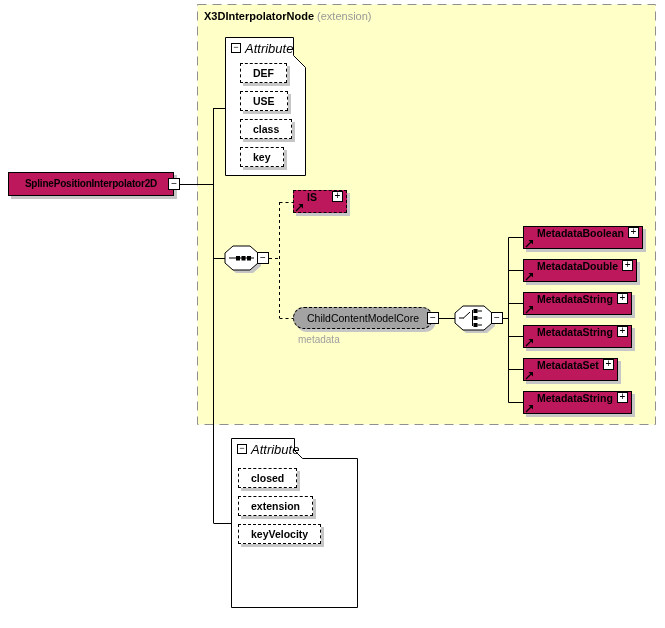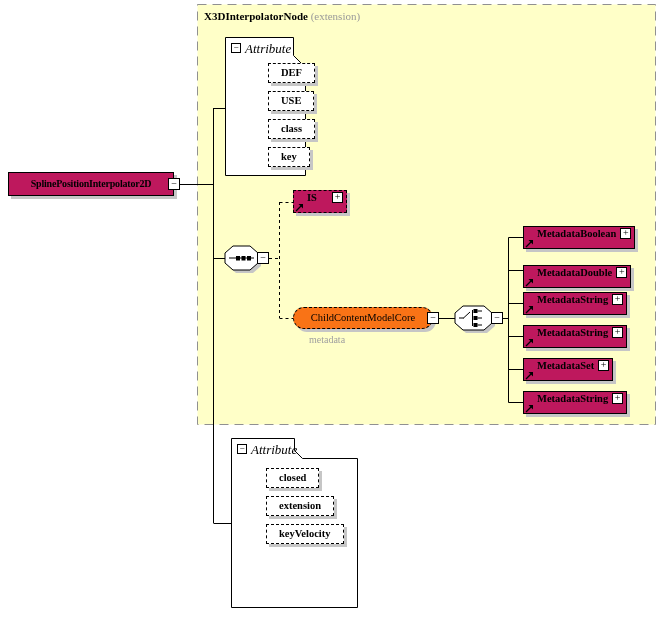--- a/index.html
+++ b/index.html
@@ -5,7 +5,7 @@
   html,body{margin:0;padding:0;background:#fff;}
   #canvas{
     position:relative;width:665px;height:628px;background:#fff;
-    font-family:Liberation Serif, serif;overflow:hidden;
+    font-family:Liberation Sans, sans-serif;overflow:hidden;
   }
   
   .abs{position:absolute;}

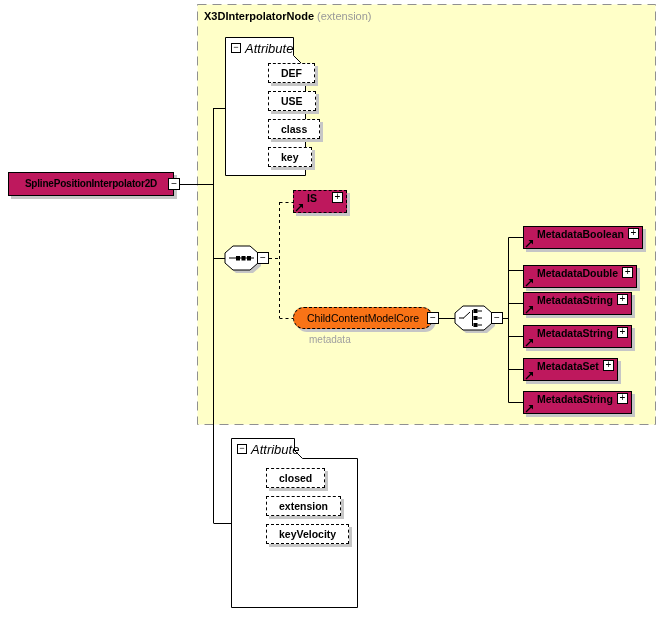--- a/index.html
+++ b/index.html
@@ -26,7 +26,7 @@
     position:absolute;display:inline-block;height:20px;line-height:18px;
     background:#fff;border:1px dashed #000;box-shadow:3px 3px 0 #c6c6c6;
     font-size:10.5px;font-weight:bold;color:#000;padding:0 12px;
-    box-sizing:border-box;white-space:nowrap;margin-left:28px;
+    box-sizing:border-box;white-space:nowrap;
   }
   .pill{
     position:absolute;width:140px;height:22px;line-height:20px;text-align:center;

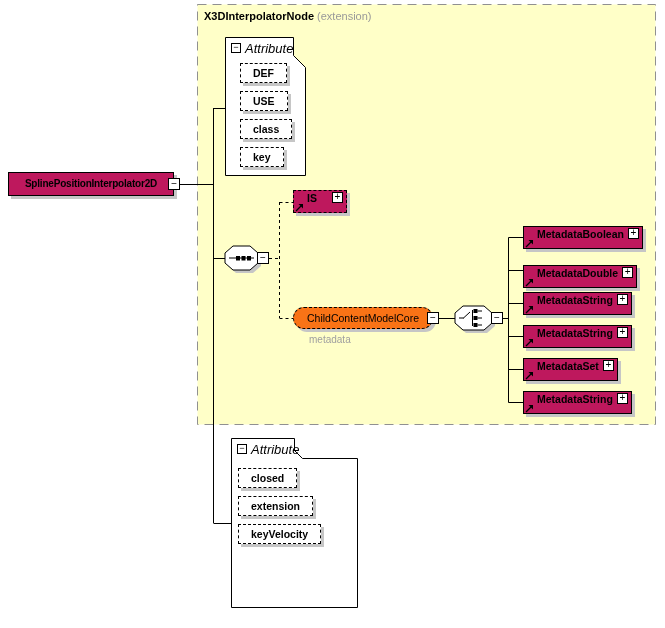--- a/index.html
+++ b/index.html
@@ -18,7 +18,7 @@
     width:166px;height:24px;line-height:22px;text-align:center;letter-spacing:-0.2px;
   }
   .ref-node{
-    display:flex;align-items:center;height:23px;
+    display:flex;align-items:flex-start;height:23px;
     padding:0 3px 8px 13px;gap:4px;font-size:10.5px;
   }
   .dashed{border-style:dashed;}

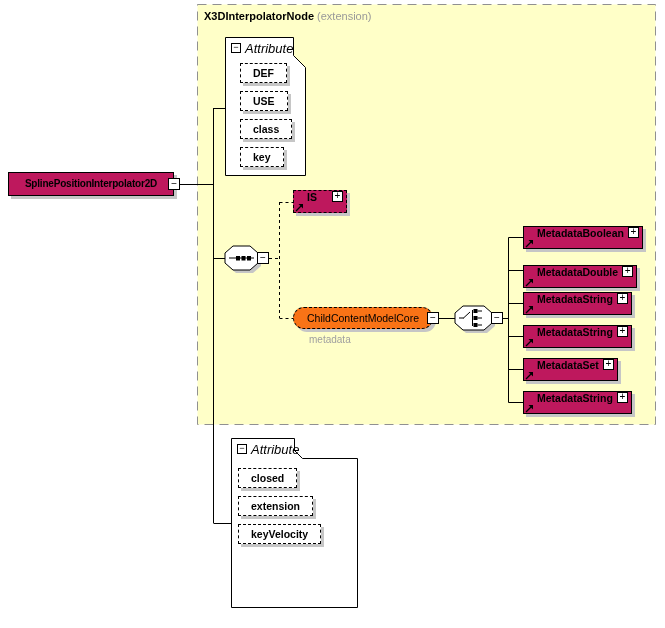--- a/index.html
+++ b/index.html
@@ -168,7 +168,7 @@
     <span>MetadataBoolean</span>
     <div class="plusbox">+</div>
   </div>
-  <div class="node ref-node" style="left:523px;top:265px;z-index:3">
+  <div class="node ref-node" style="left:523px;top:259px;z-index:3">
     <svg class="arrow-ic" width="9" height="9">
         <polygon points="8,1 8,5.5 3.5,1" fill="#000"></polygon>
         <line x1="1" y1="8" x2="6" y2="3" stroke="#000" stroke-width="1.2"></line>

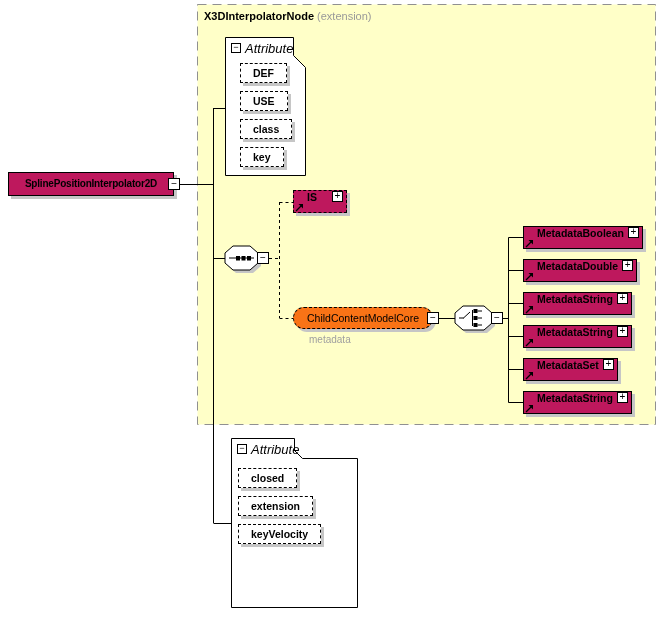--- a/index.html
+++ b/index.html
@@ -30,7 +30,7 @@
   }
   .pill{
     position:absolute;width:140px;height:22px;line-height:20px;text-align:center;
-    background:#f97316;border:1px dashed #000;border-radius:11px;
+    background:#a3a3a3;border:1px dashed #000;border-radius:11px;
     box-shadow:3px 3px 0 #c6c6c6;font-size:10.5px;color:#000;box-sizing:border-box;
   }
   .pm{

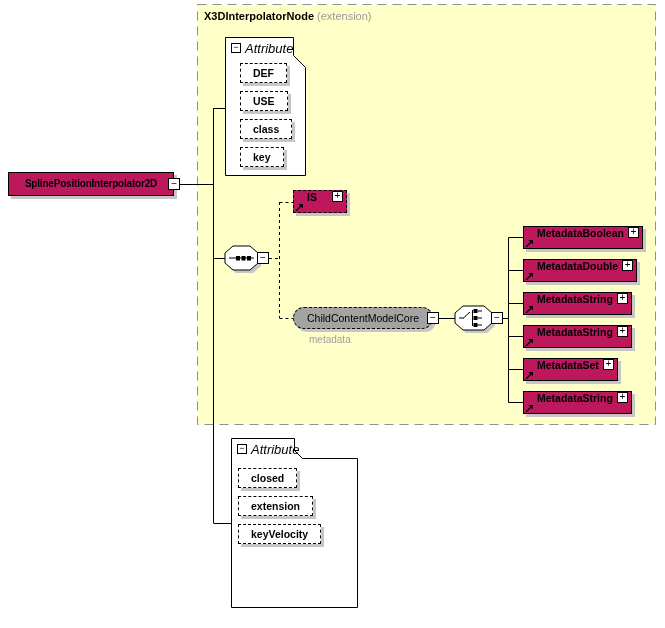--- a/index.html
+++ b/index.html
@@ -156,7 +156,7 @@
     <span>ChildContentModelCore</span>
     <div class="pm" style="right:-7px;top:4px">−</div>
   </div>
-  <div class="annotation" style="left:309px;top:334px;z-index:2">metadata</div>
+  <div class="annotation" style="left:298px;top:334px;z-index:2">metadata</div>
 
   <div class="pm" style="left:491px;top:312px;z-index:3">−</div>
 

